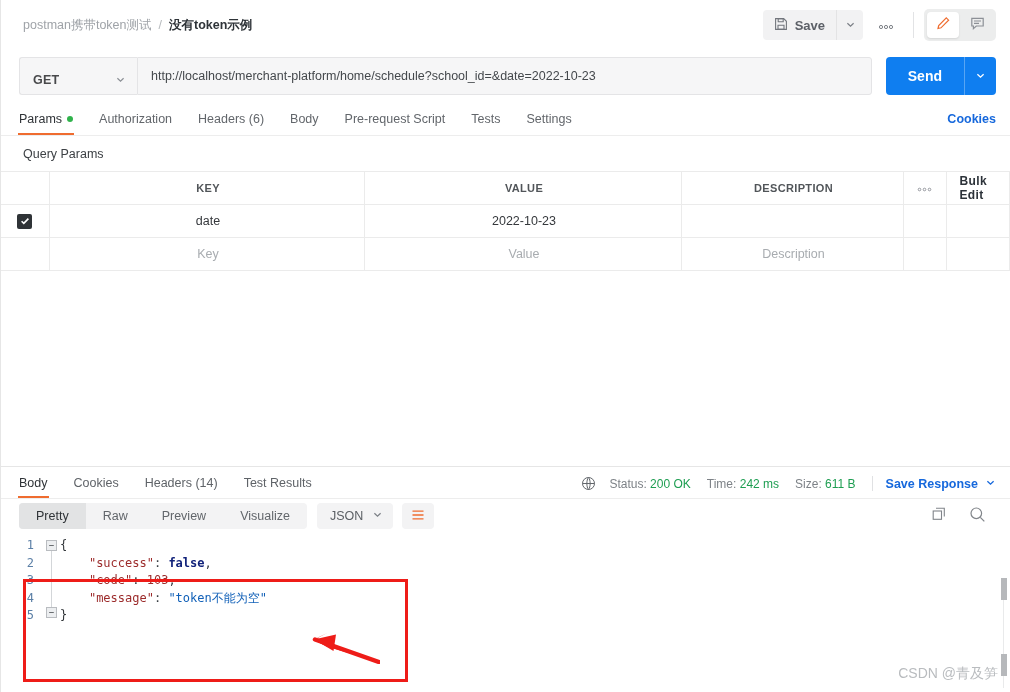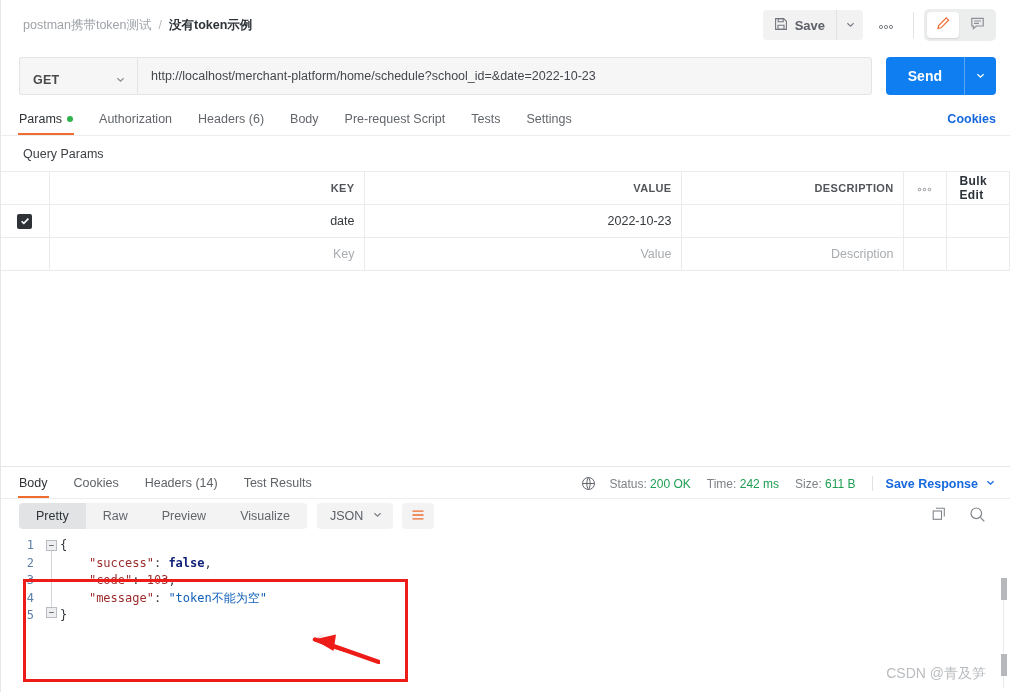--- a/index.html
+++ b/index.html
@@ -167,7 +167,7 @@
     border: 1px solid #ebebeb;
     height: 33px;
     font-size: 12.5px;
-    text-align: right;
+    text-align: center;
     vertical-align: middle;
     padding: 0 9px 0 12px;
   }

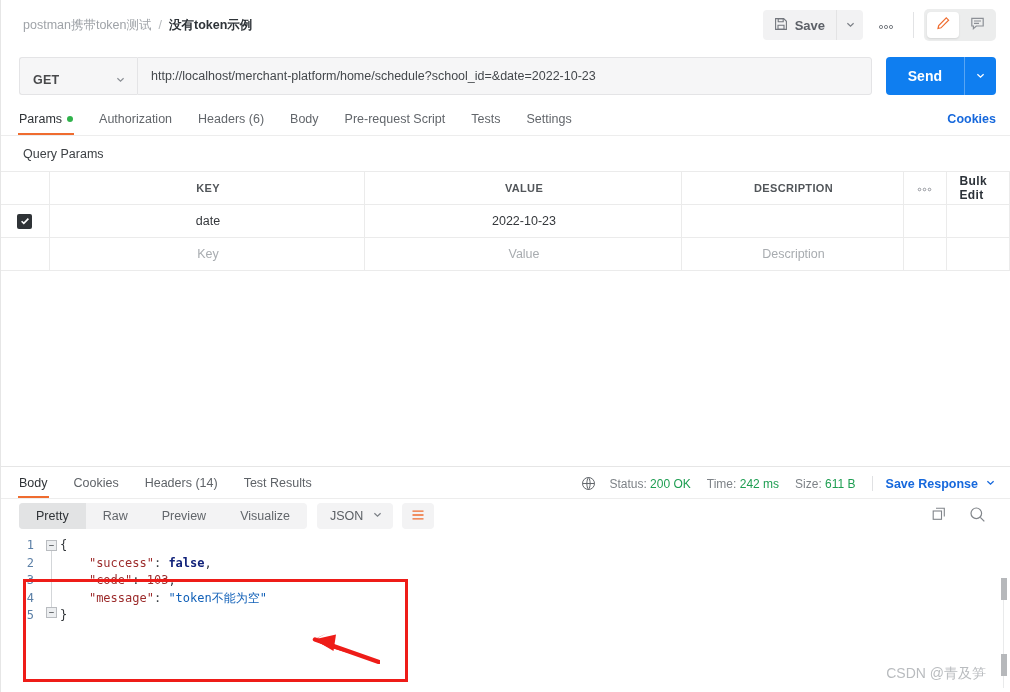--- a/index.html
+++ b/index.html
@@ -359,7 +359,7 @@
 
   .watermark {
     position: absolute;
-    right: 24px; bottom: 9px;
+    right: 12px; bottom: 9px;
     font-size: 14px; color: #b9bcbf;
     z-index: 20;
     white-space: nowrap;

